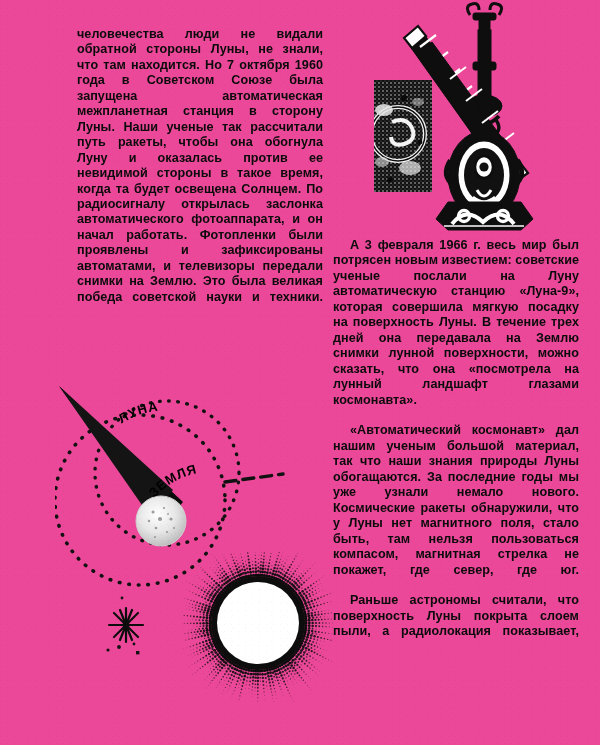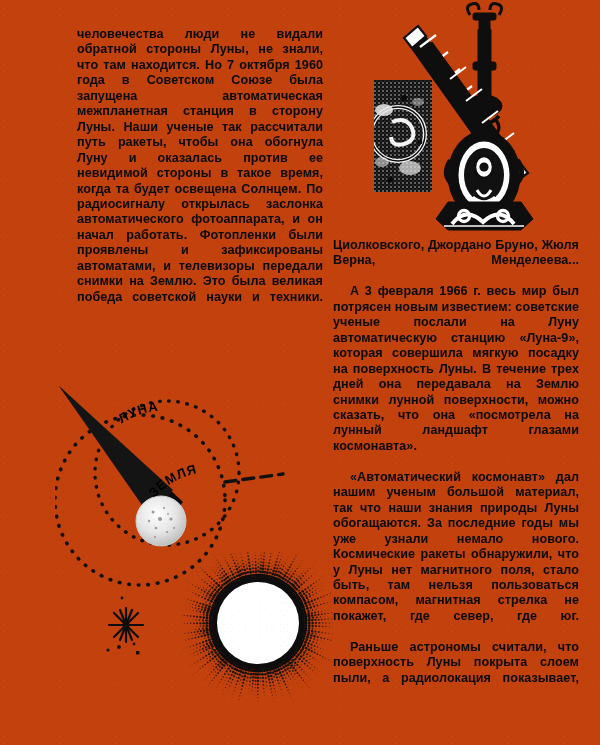--- a/index.html
+++ b/index.html
@@ -12,7 +12,7 @@
     position: relative;
     width: 600px;
     height: 745px;
-    background: #c2410c;
+    background: #ec4899;
     overflow: hidden;
     font-family: "Liberation Sans", sans-serif;
   }

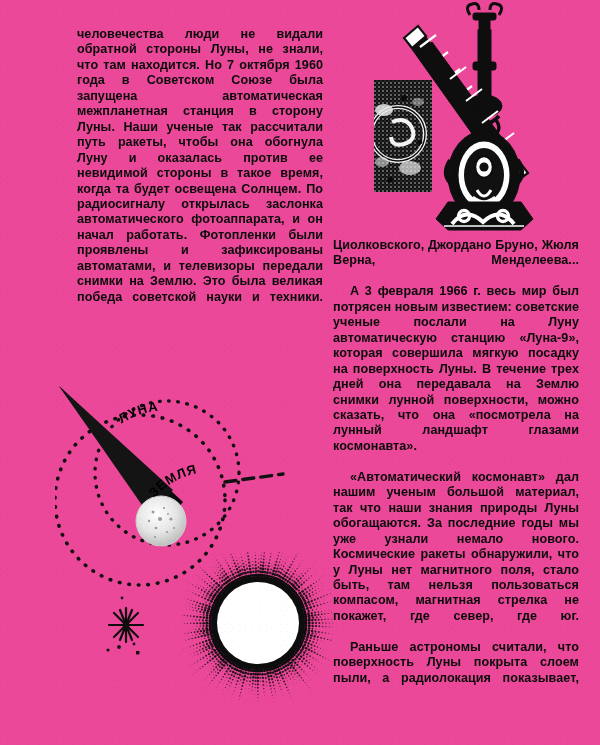--- a/index.html
+++ b/index.html
@@ -217,7 +217,6 @@
   </div>
 
   <div id="col-right" class="column">
-    <p class="para noindent">Циолковского, Джордано Бруно, Жюля Верна, Менделеева...</p>
     <p class="para">А 3 февраля 1966 г. весь мир был потрясен новым известием: советские ученые послали на Луну автоматическую станцию «Луна-9», которая совершила мягкую посадку на поверхность Луны. В течение трех дней она передавала на Землю снимки лунной поверхности, можно сказать, что она «посмотрела на лунный ландшафт глазами космонавта».</p>
     <p class="para">«Автоматический космонавт» дал нашим ученым большой материал, так что наши знания природы Луны обогащаются. За последние годы мы уже узнали немало нового. Космические ракеты обнаружили, что у Луны нет магнитного поля, стало быть, там нельзя пользоваться компасом, магнитная стрелка не покажет, где север, где юг.</p>
     <p class="para">Раньше астрономы считали, что поверхность Луны покрыта слоем пыли, а радиолокация показывает,</p>

